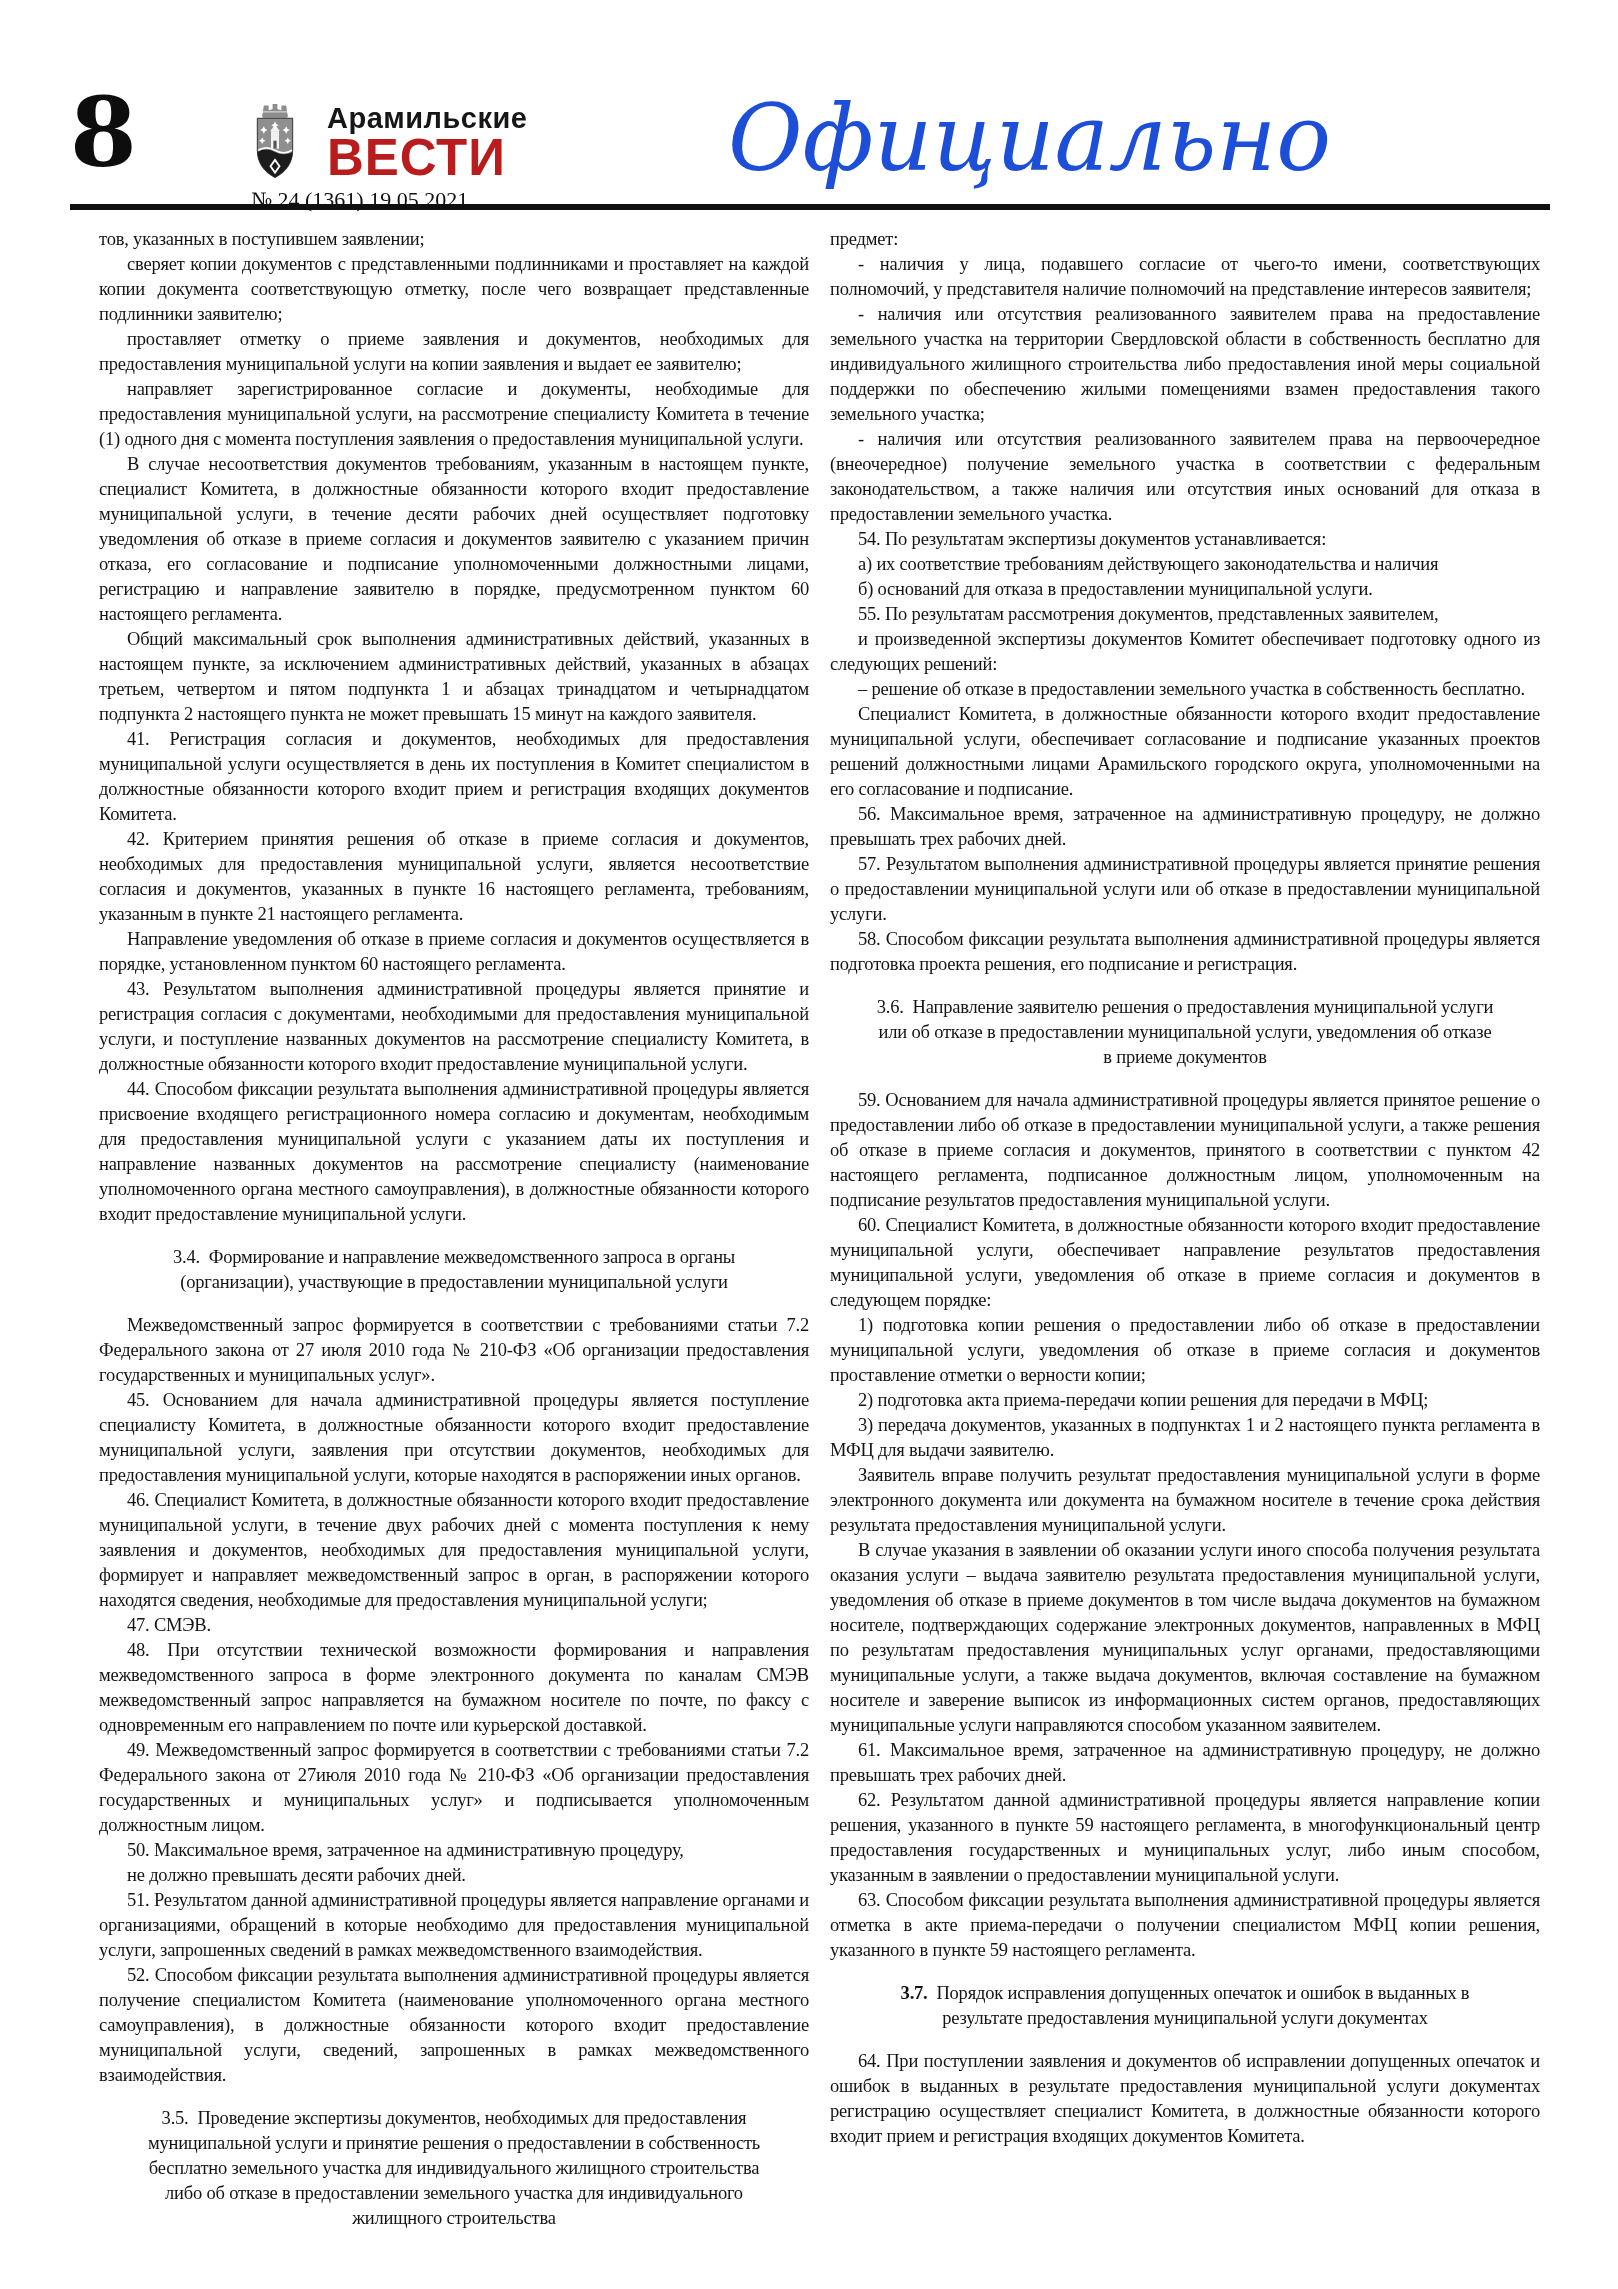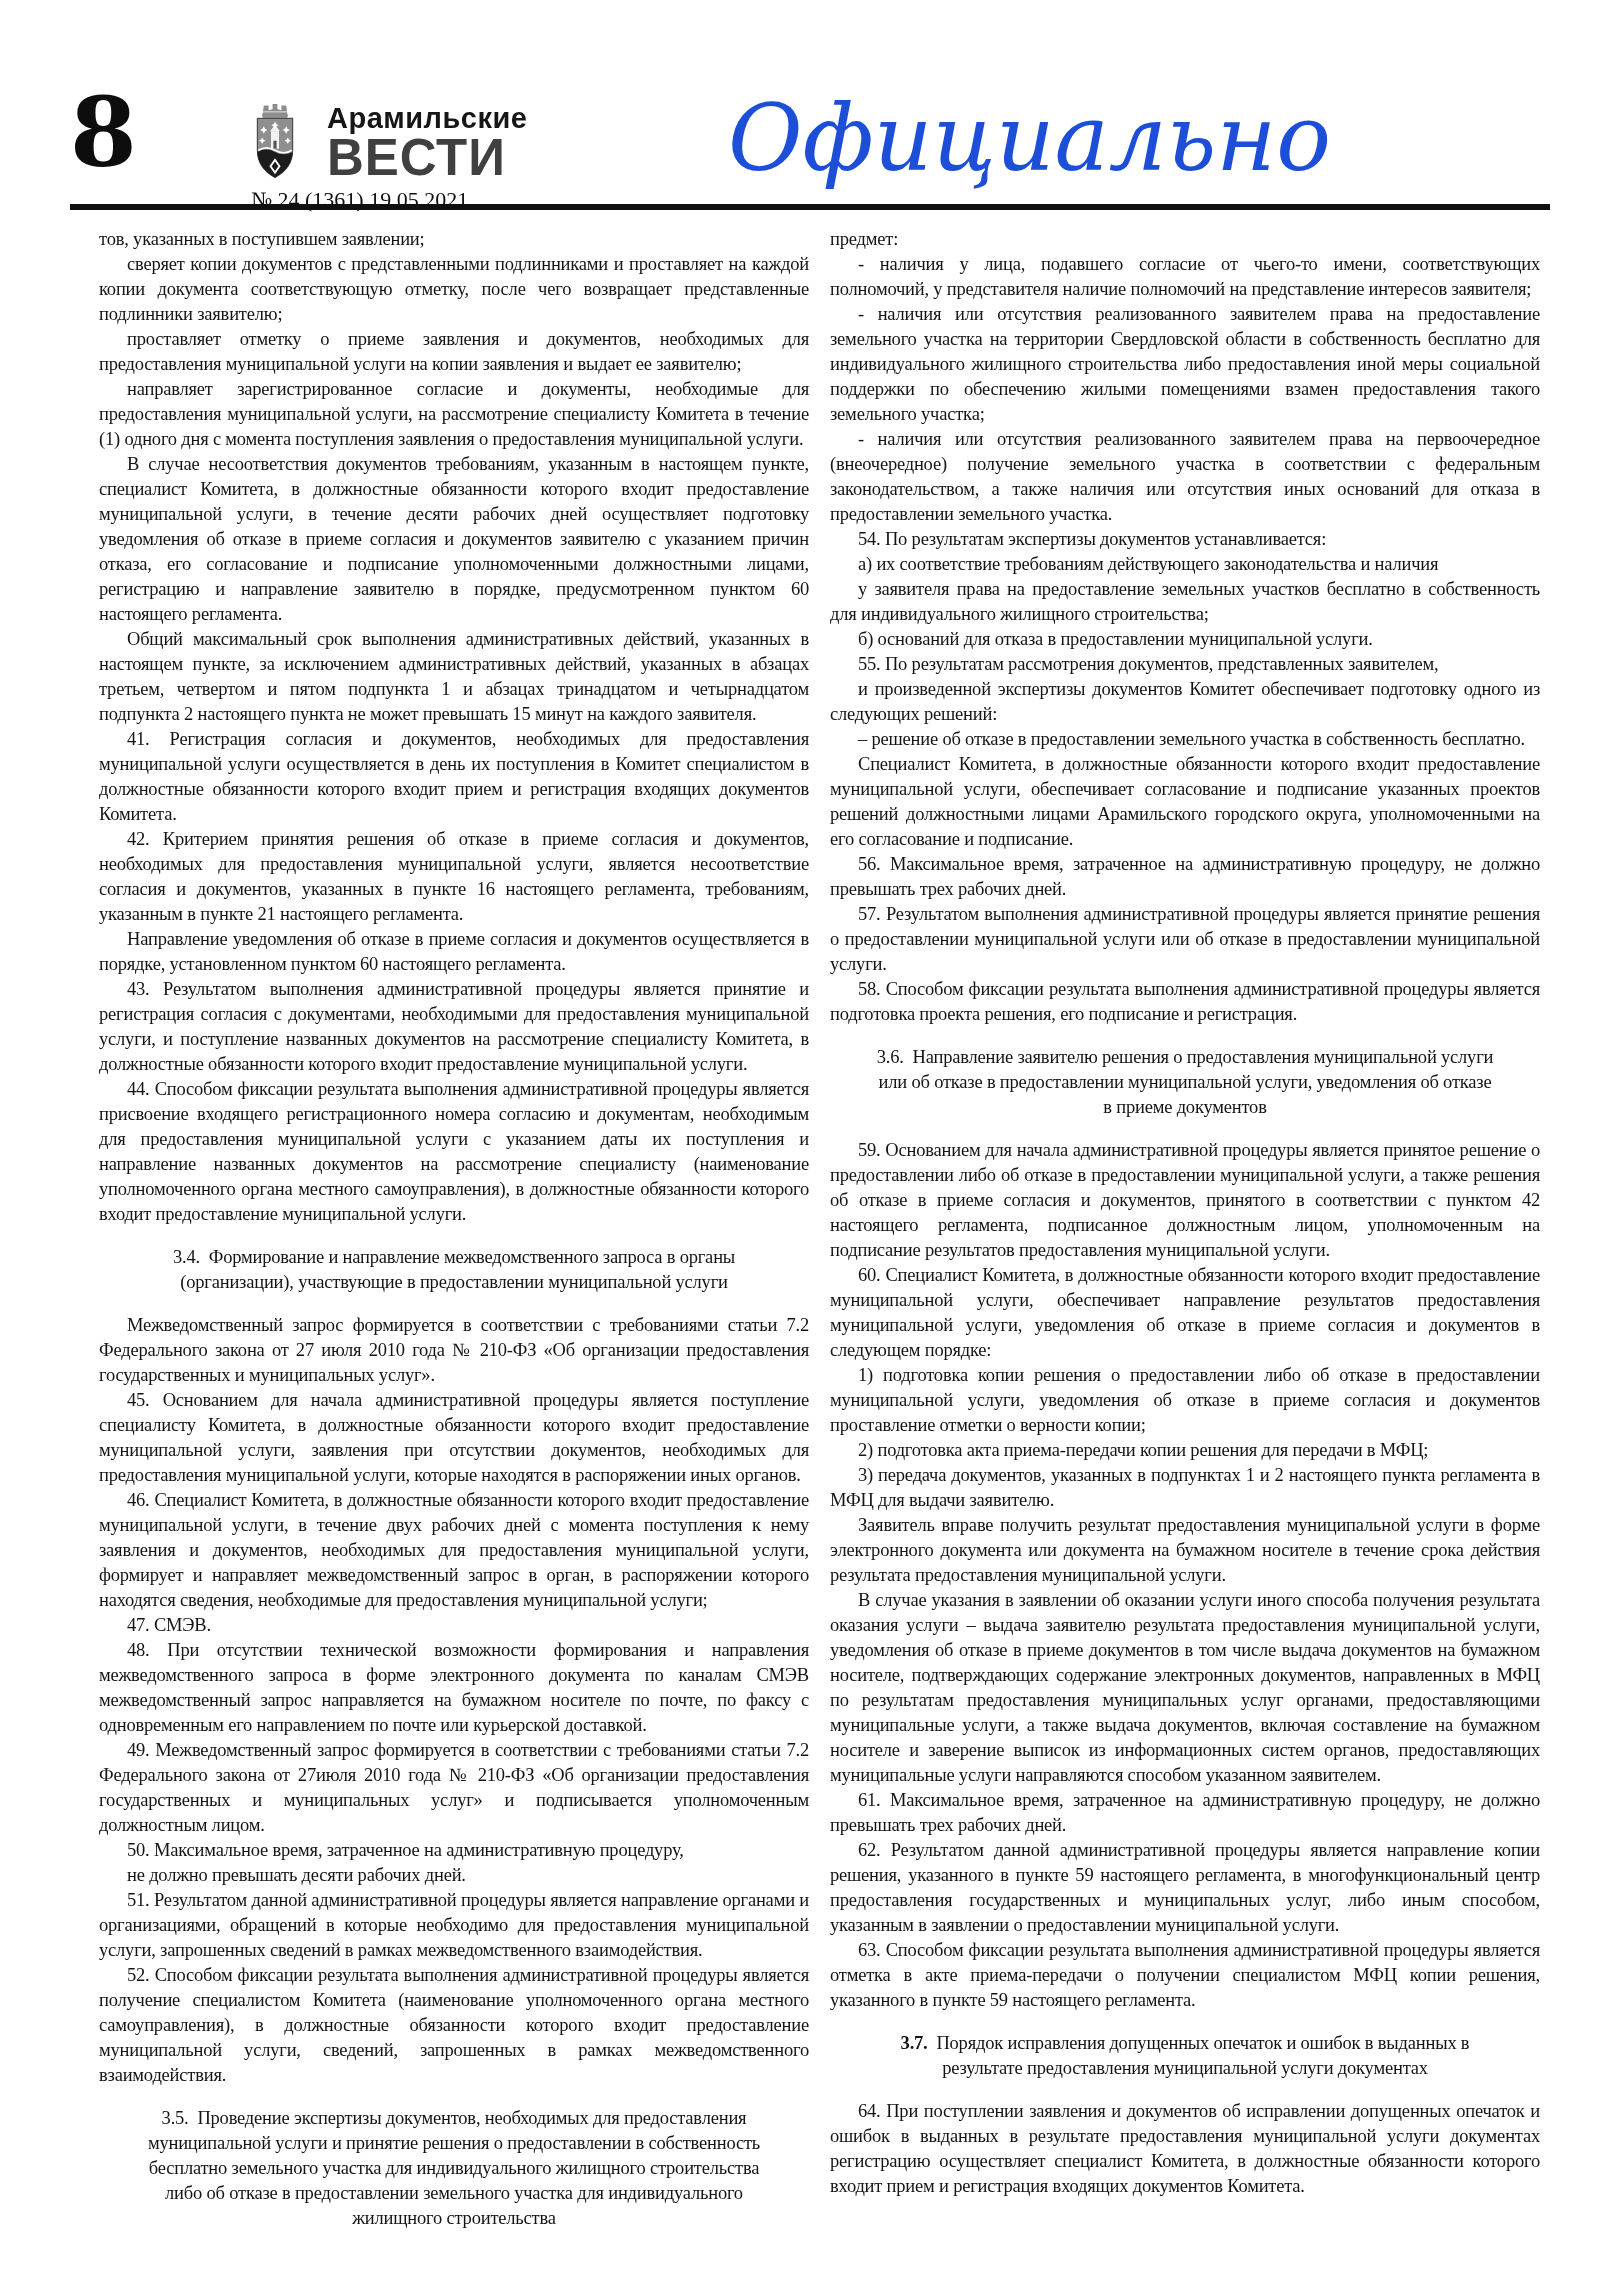--- a/index.html
+++ b/index.html
@@ -24,7 +24,7 @@
   }
   .mast-name{
     font-family:"Liberation Sans", sans-serif;font-weight:bold;
-    font-size:51px;line-height:.92;color:#404040;letter-spacing:0.9px;
+    font-size:51px;line-height:.92;color:#b91c1c;letter-spacing:0.9px;
     margin-top:1.8px;
   }
   .mast-issue{

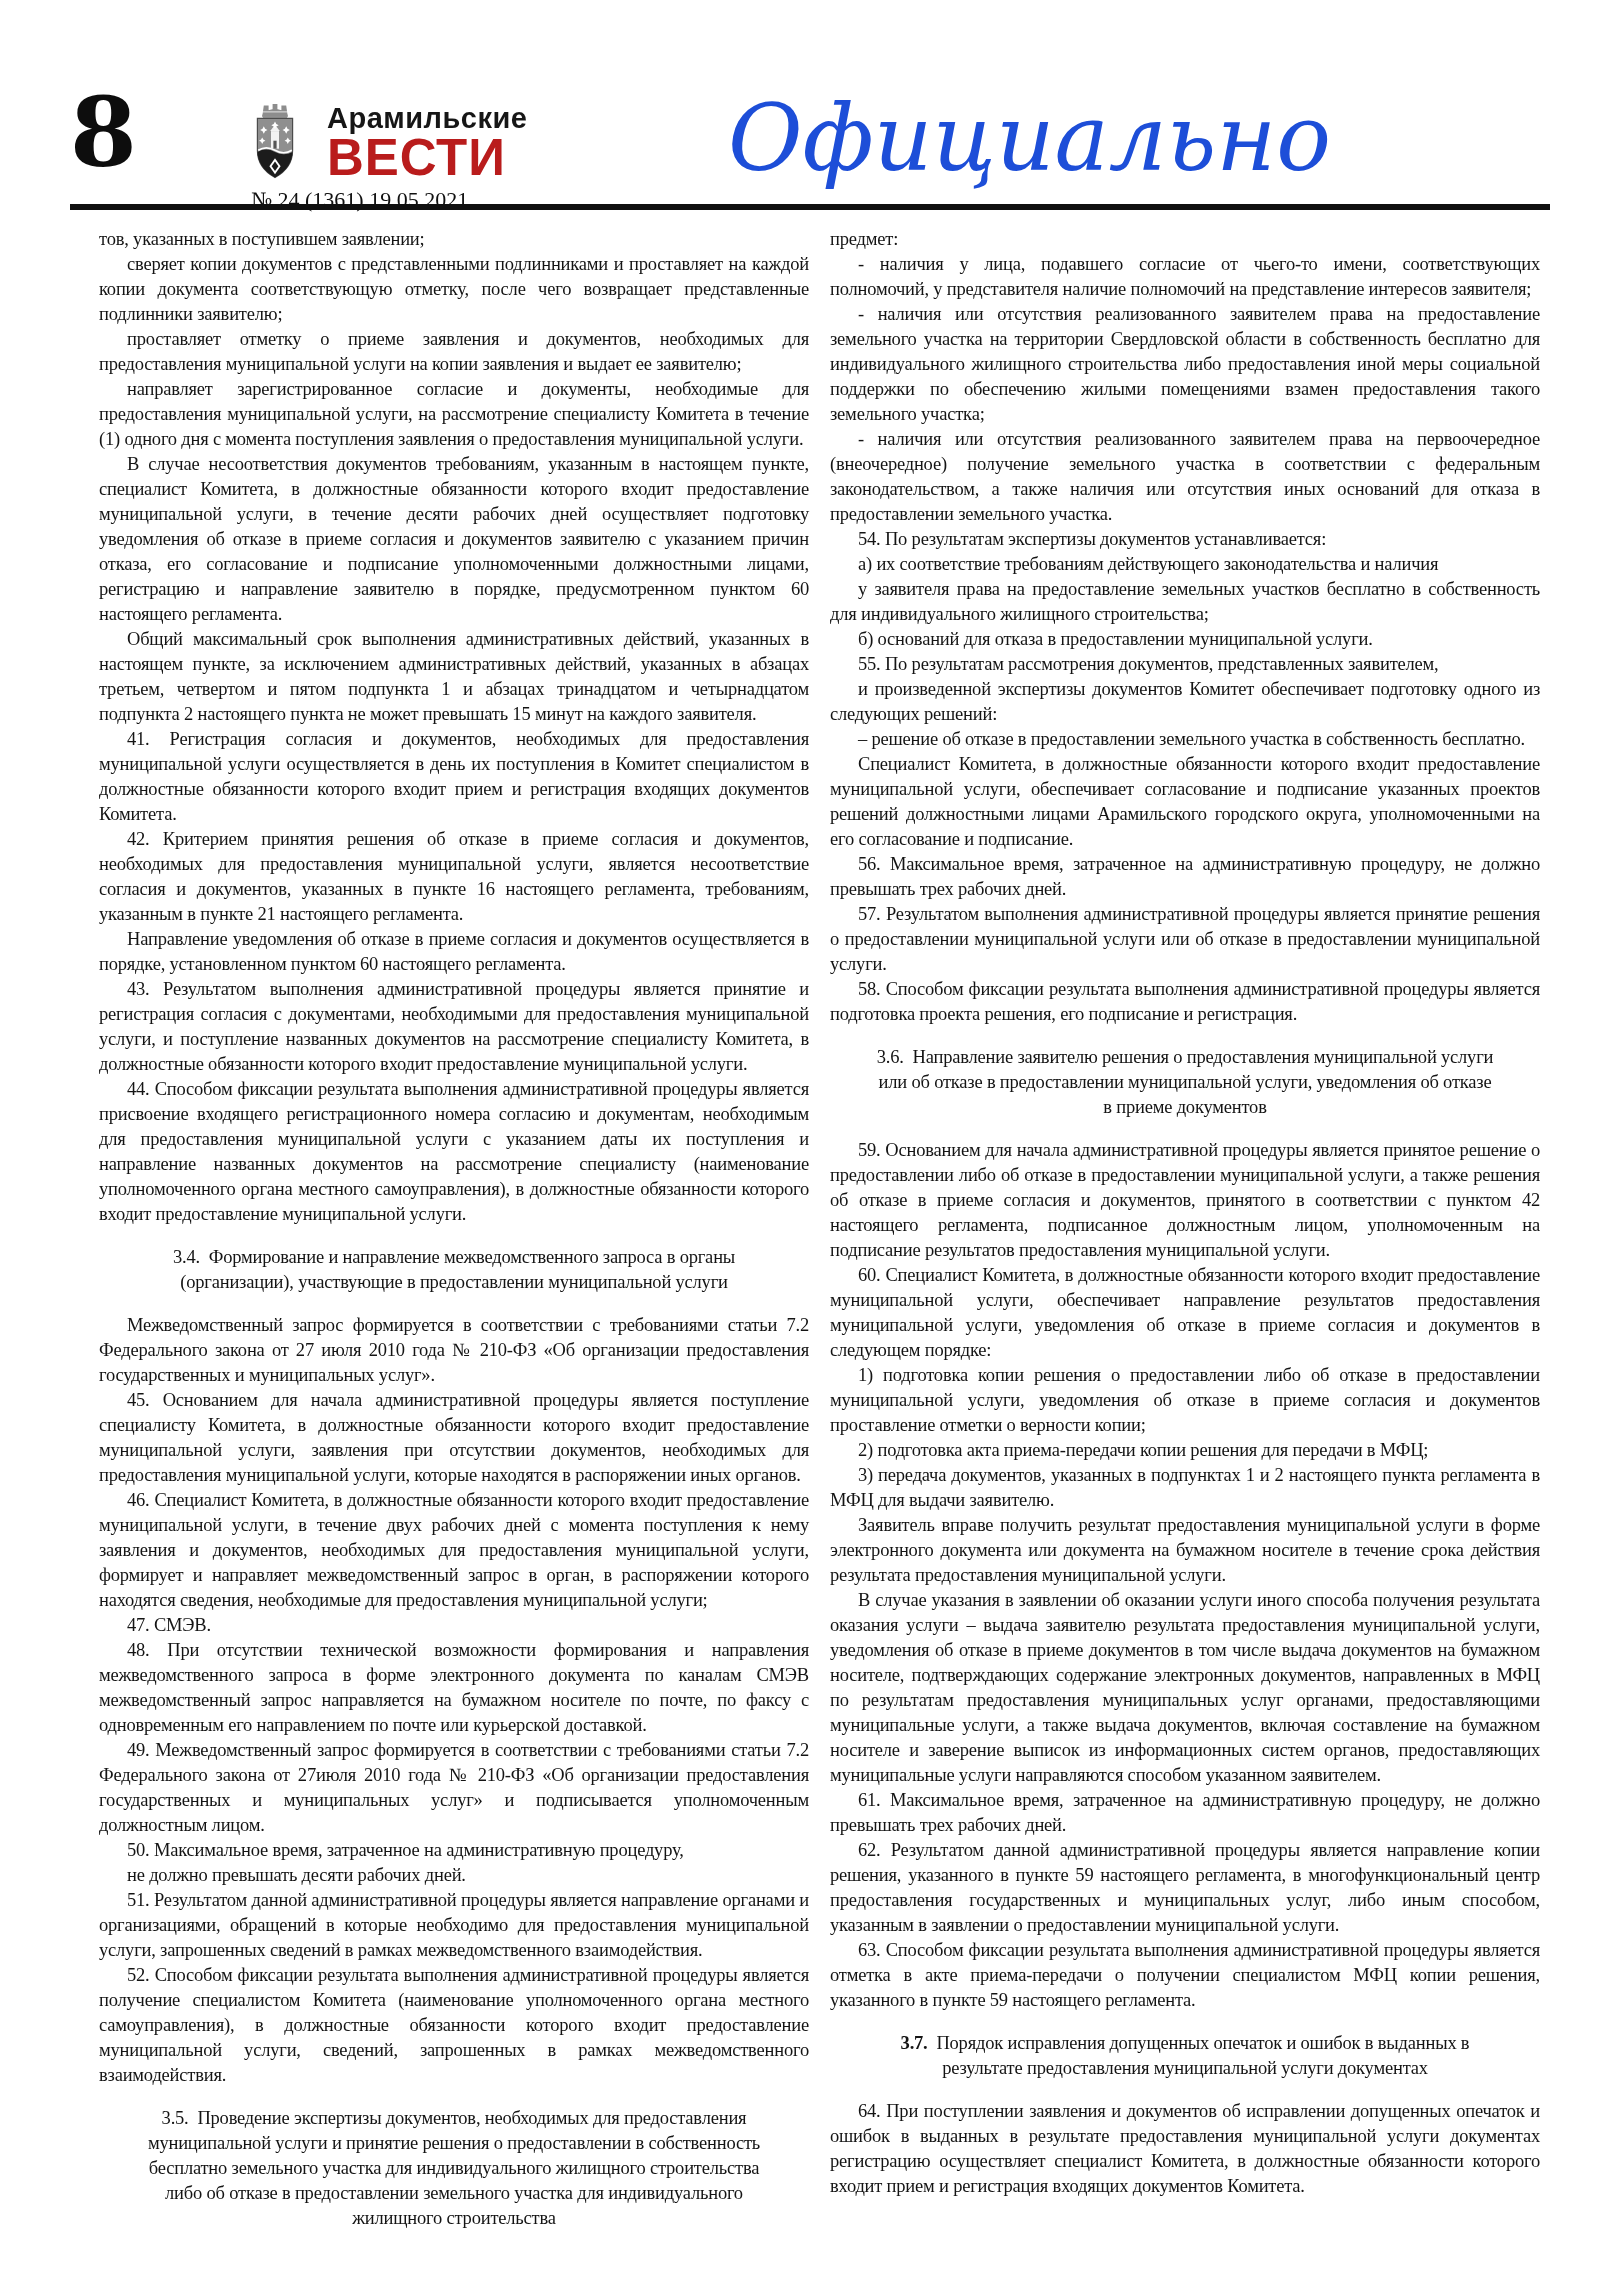--- a/index.html
+++ b/index.html
@@ -133,7 +133,6 @@
         <p class="para">- наличия или отсутствия реализованного заявителем права на первоочередное (внеочередное) получение земельного участка в соответствии с федеральным законодательством, а также наличия или отсутствия иных оснований для отказа в предоставлении земельного участка.</p>
         <p class="para">54. По результатам экспертизы документов устанавливается:</p>
         <p class="para">а) их соответствие требованиям действующего законодательства и наличия</p>
-        <p class="para">у заявителя права на предоставление земельных участков бесплатно в собственность для индивидуального жилищного строительства;</p>
         <p class="para">б) оснований для отказа в предоставлении муниципальной услуги.</p>
         <p class="para">55. По результатам рассмотрения документов, представленных заявителем,</p>
         <p class="para">и произведенной экспертизы документов Комитет обеспечивает подготовку одного из следующих решений:</p>

